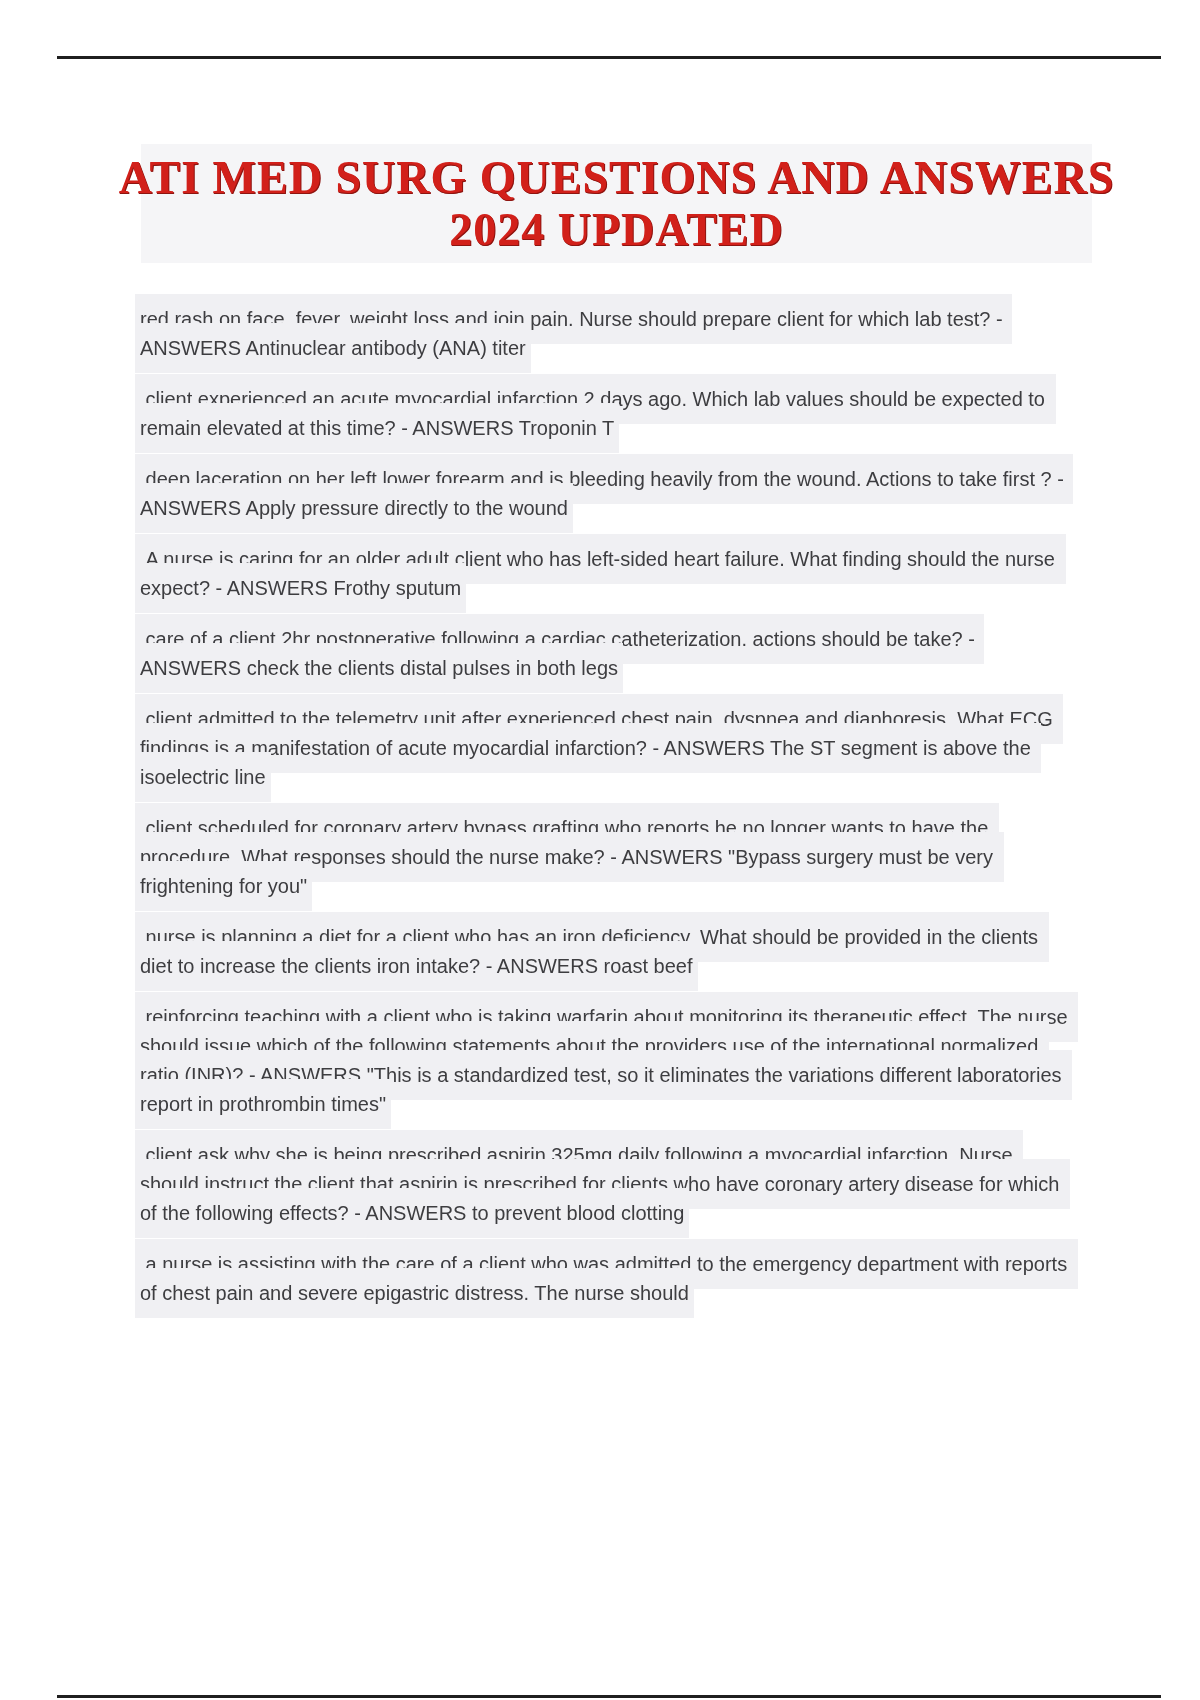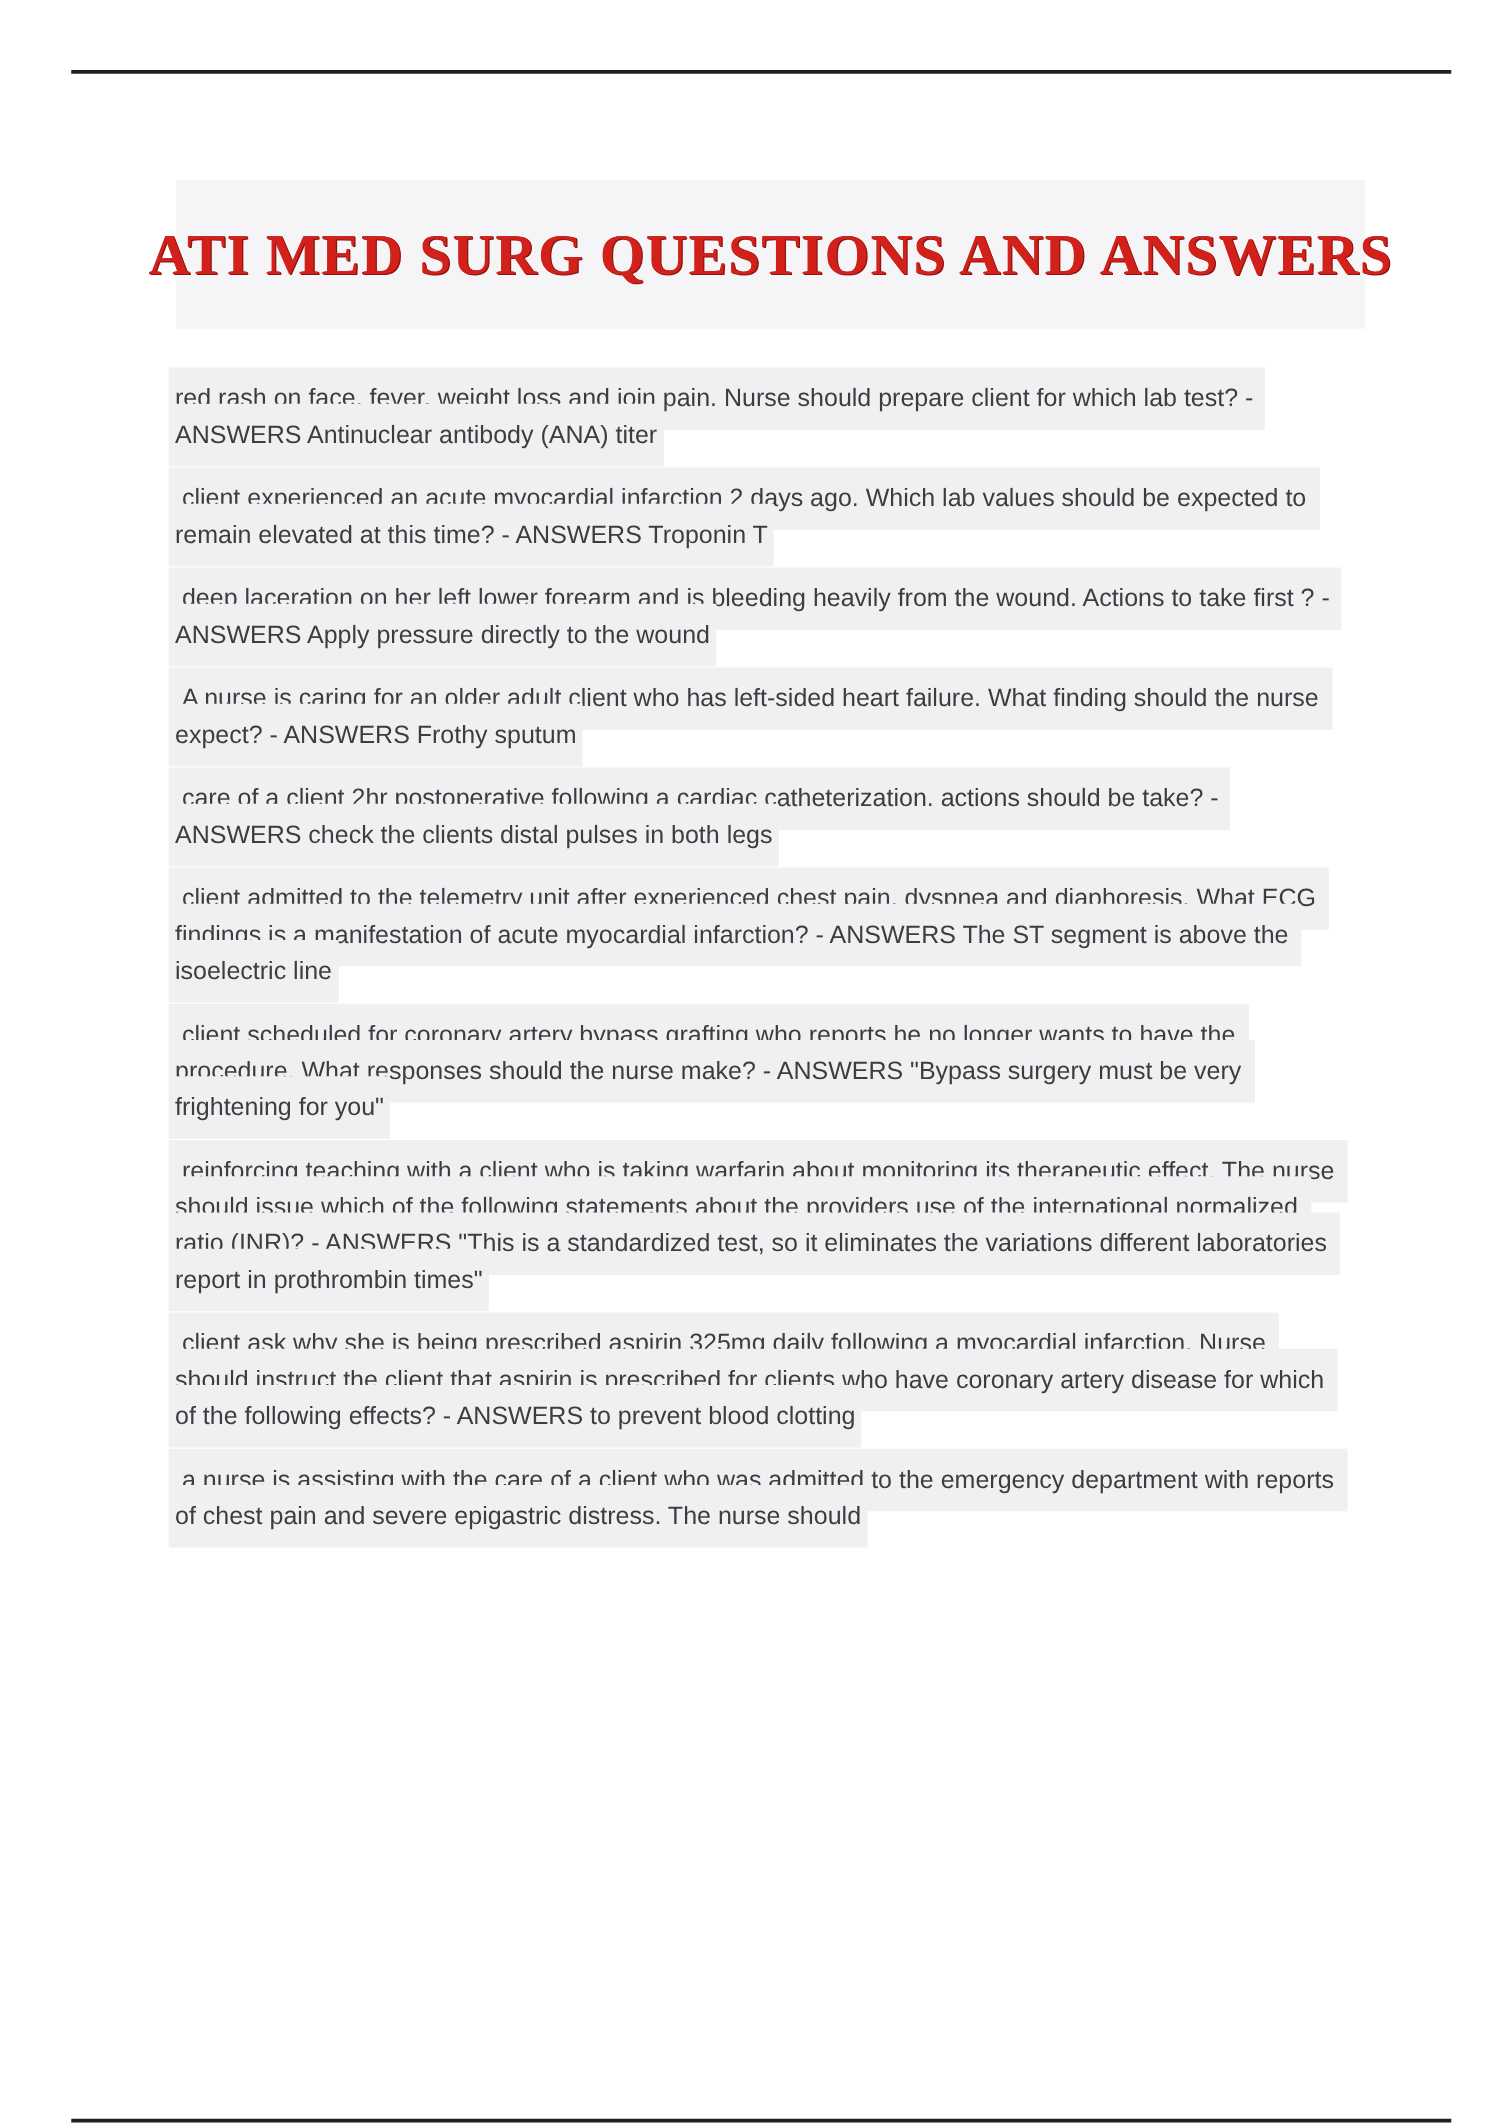--- a/index.html
+++ b/index.html
@@ -77,6 +77,7 @@
 
   <div class="title-box">
     <div class="title-line">ATI MED SURG QUESTIONS AND ANSWERS</div>
+    <div class="title-line">2024 UPDATED</div>
   </div>
 
   <div class="content">

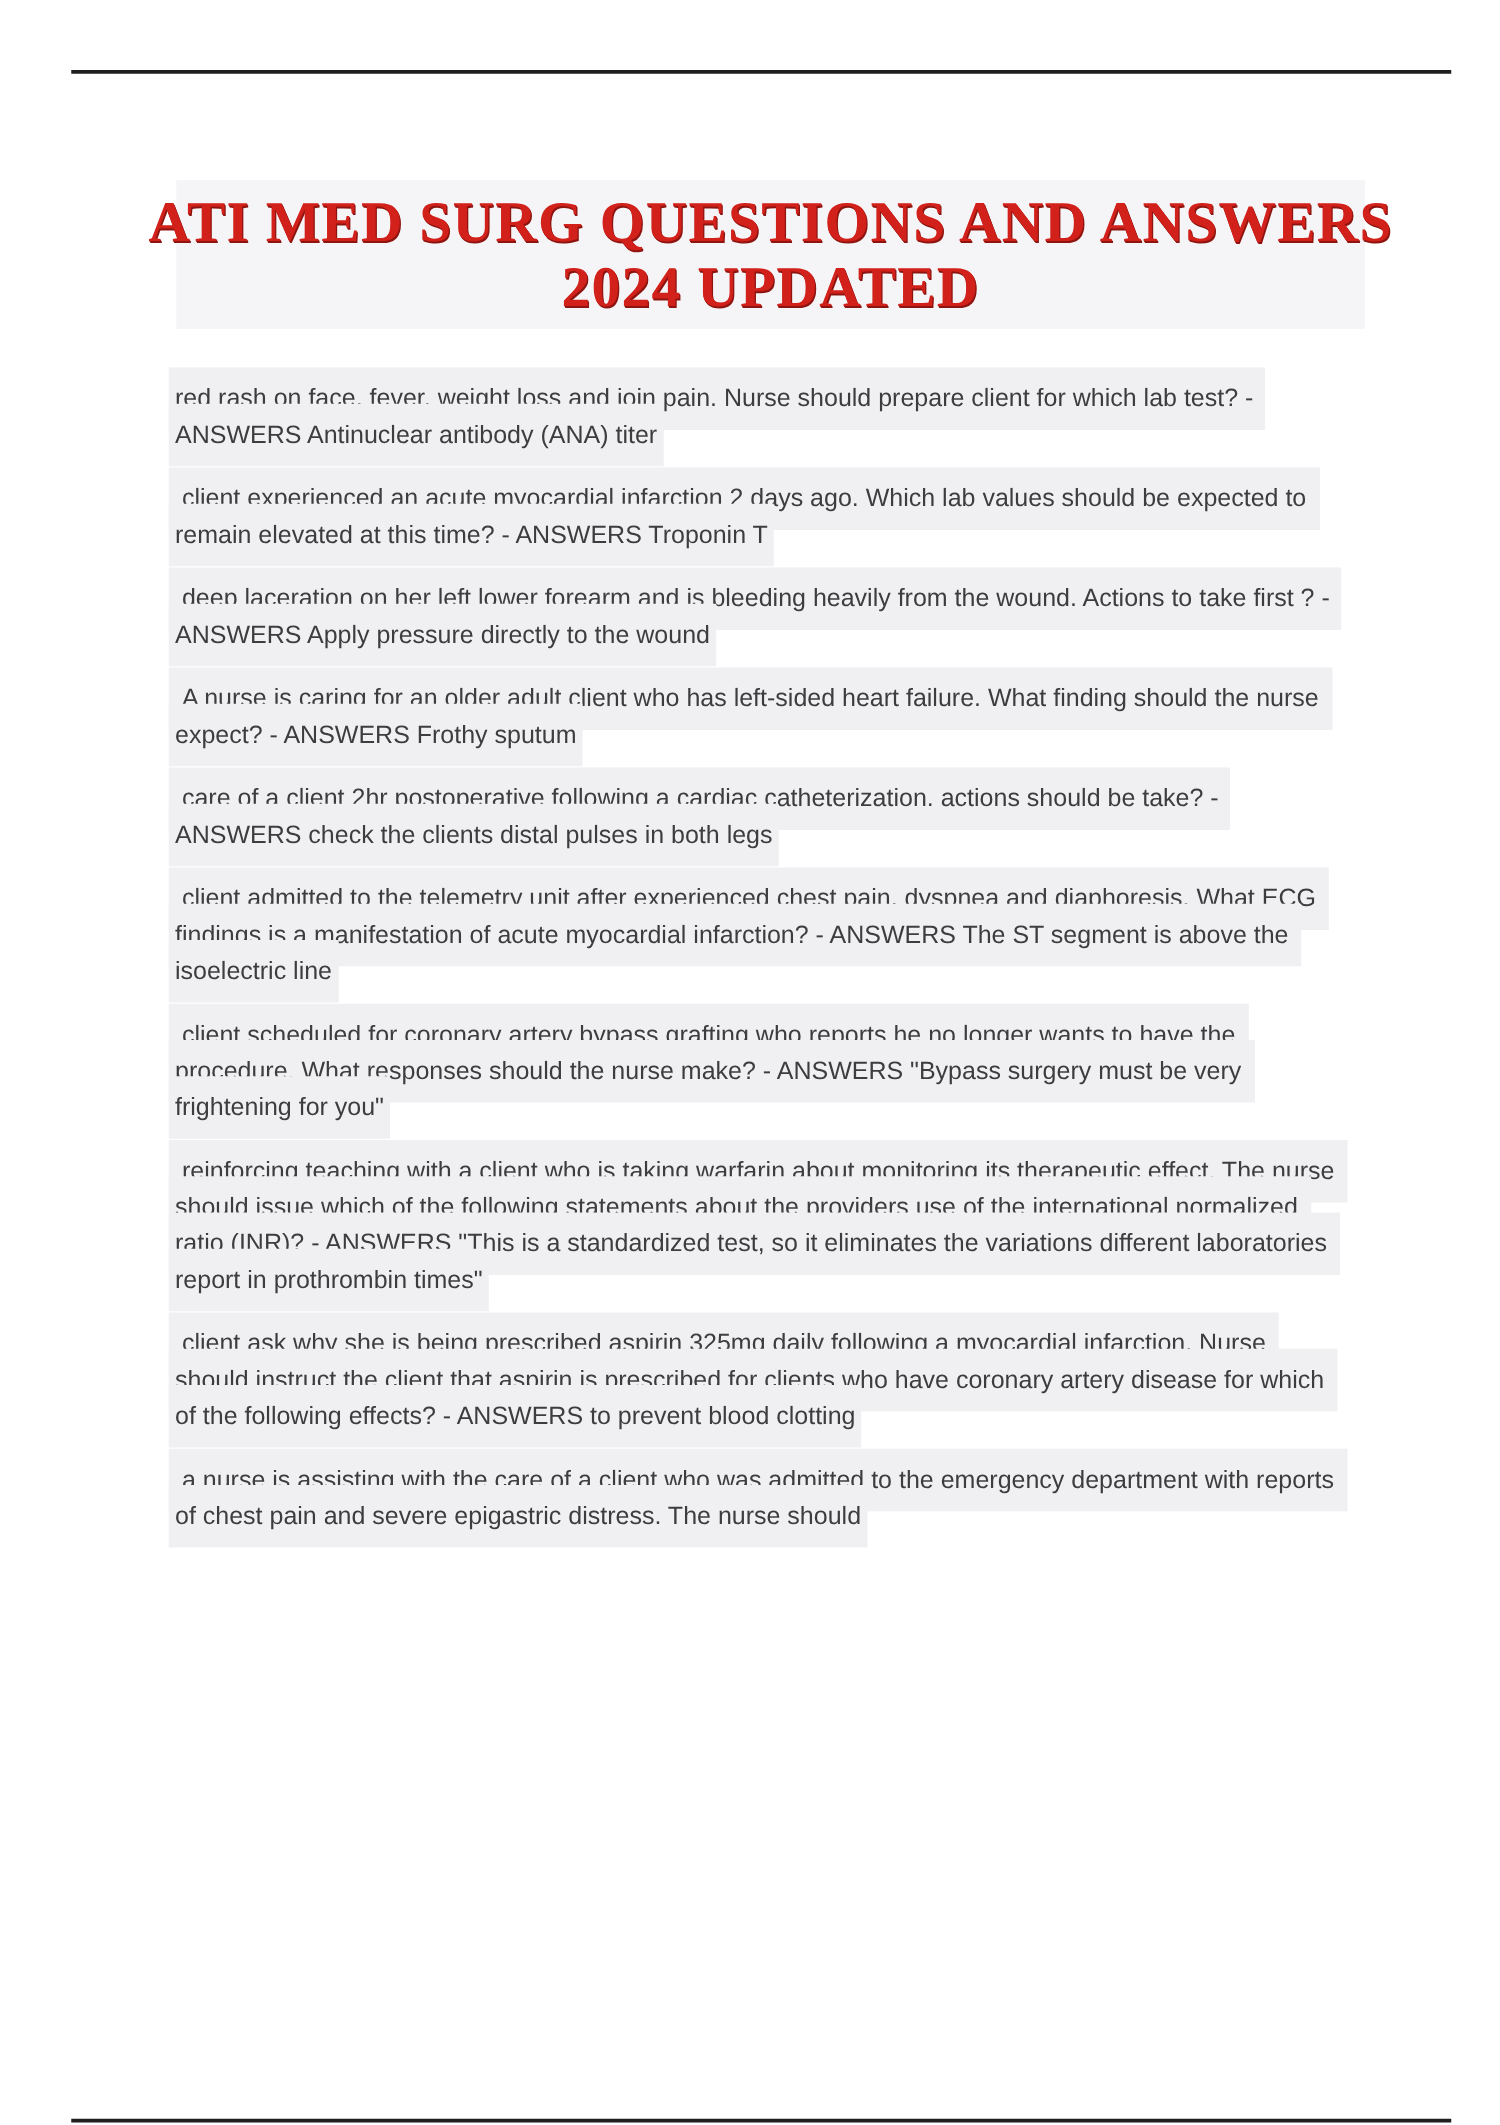--- a/index.html
+++ b/index.html
@@ -88,6 +88,7 @@
       <p class="para"><span class="hl"> care of a client 2hr postoperative following a cardiac catheterization. actions should be take? - ANSWERS check the clients distal pulses in both legs</span></p>
       <p class="para"><span class="hl"> client admitted to the telemetry unit after experienced chest pain, dyspnea and diaphoresis. What ECG findings is a manifestation of acute myocardial infarction? - ANSWERS The ST segment is above the isoelectric line</span></p>
       <p class="para"><span class="hl"> client scheduled for coronary artery bypass grafting who reports he no longer wants to have the procedure. What responses should the nurse make? - ANSWERS "Bypass surgery must be very frightening for you"</span></p>
+      <p class="para"><span class="hl"> nurse is planning a diet for a client who has an iron deficiency. What should be provided in the clients diet to increase the clients iron intake? - ANSWERS roast beef</span></p>
       <p class="para"><span class="hl"> reinforcing teaching with a client who is taking warfarin about monitoring its therapeutic effect. The nurse should issue which of the following statements about the providers use of the international normalized ratio (INR)? - ANSWERS "This is a standardized test, so it eliminates the variations different laboratories report in prothrombin times"</span></p>
       <p class="para"><span class="hl"> client ask why she is being prescribed aspirin 325mg daily following a myocardial infarction. Nurse should instruct the client that aspirin is prescribed for clients who have coronary artery disease for which of the following effects? - ANSWERS to prevent blood clotting</span></p>
       <p class="para"><span class="hl"> a nurse is assisting with the care of a client who was admitted to the emergency department with reports of chest pain and severe epigastric distress. The nurse should</span></p>

